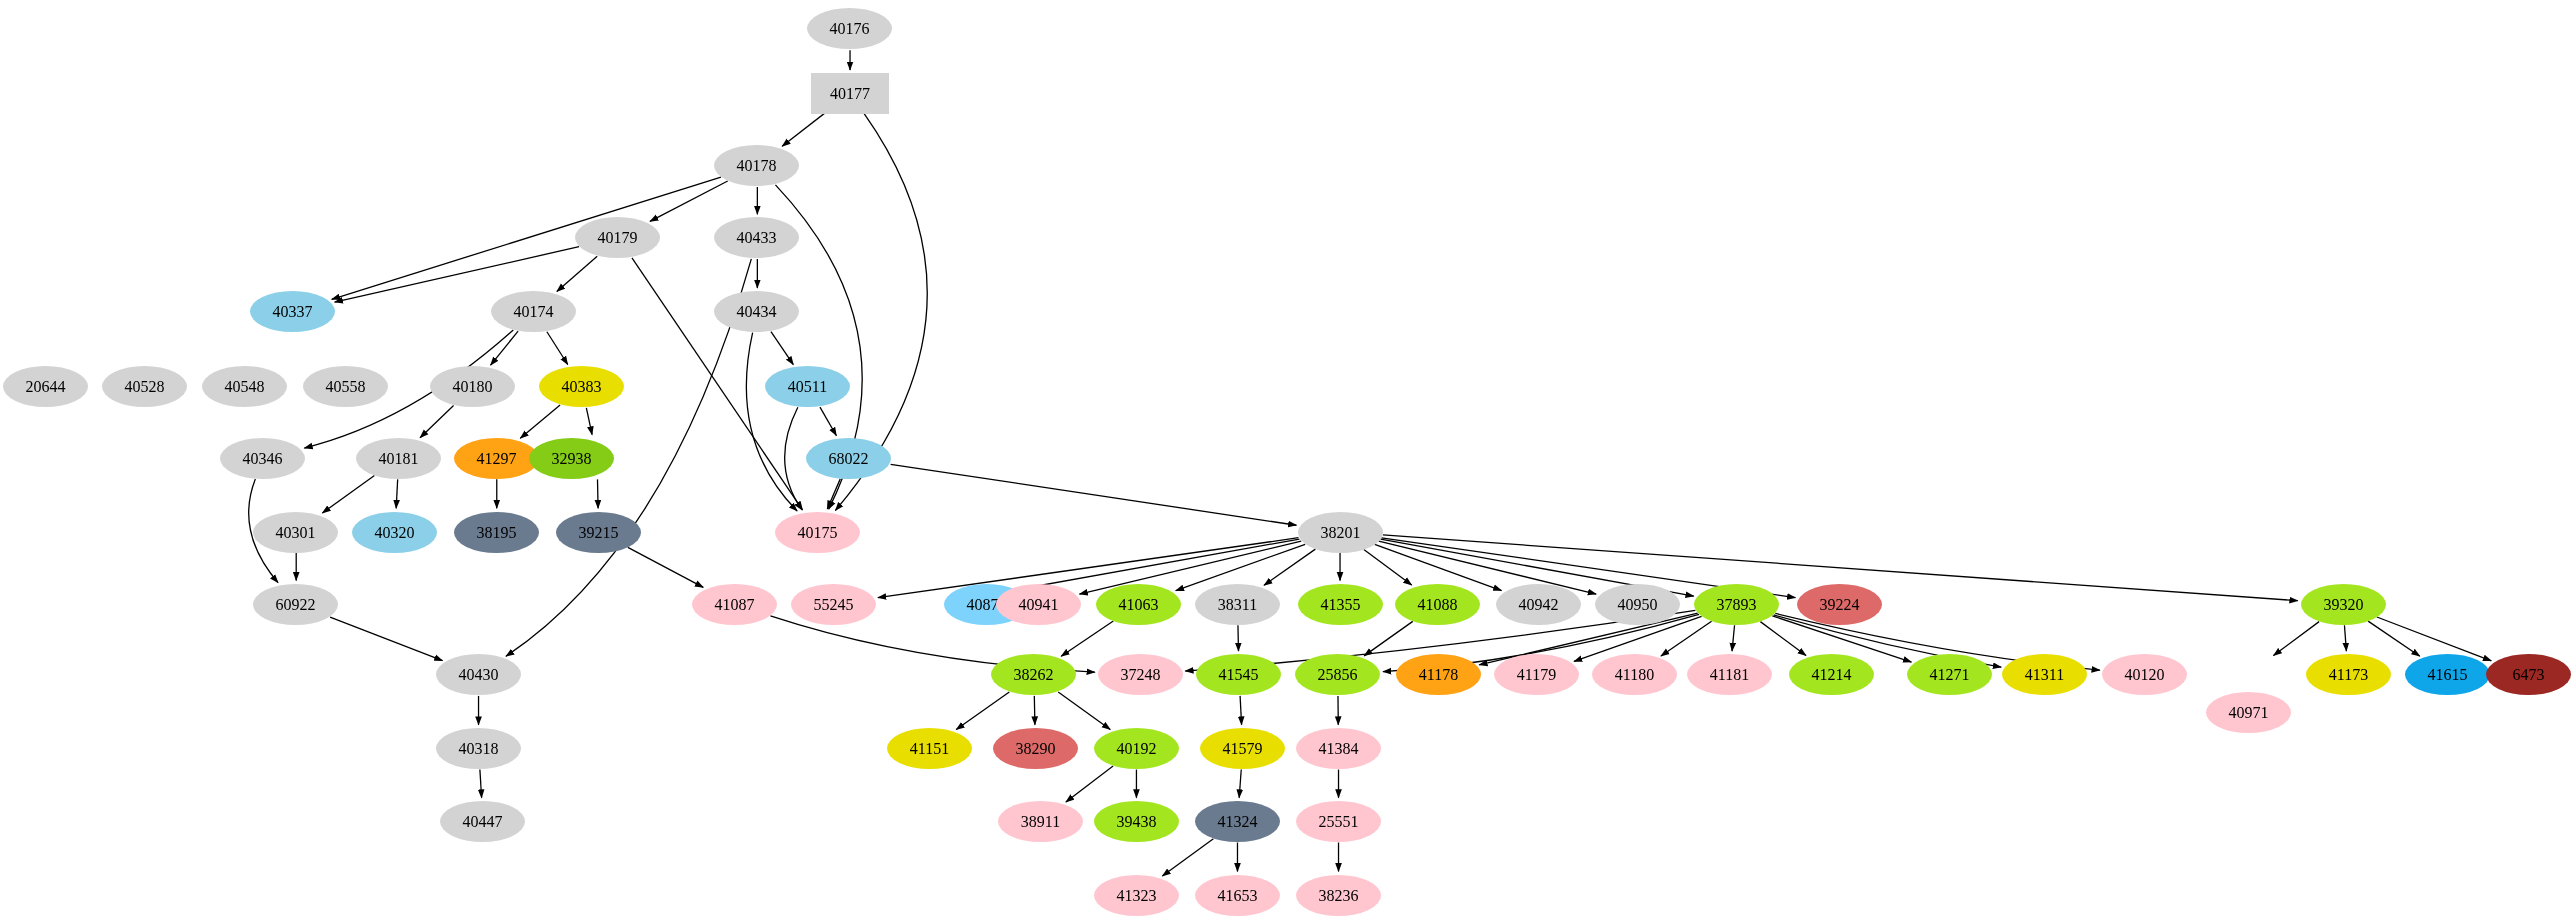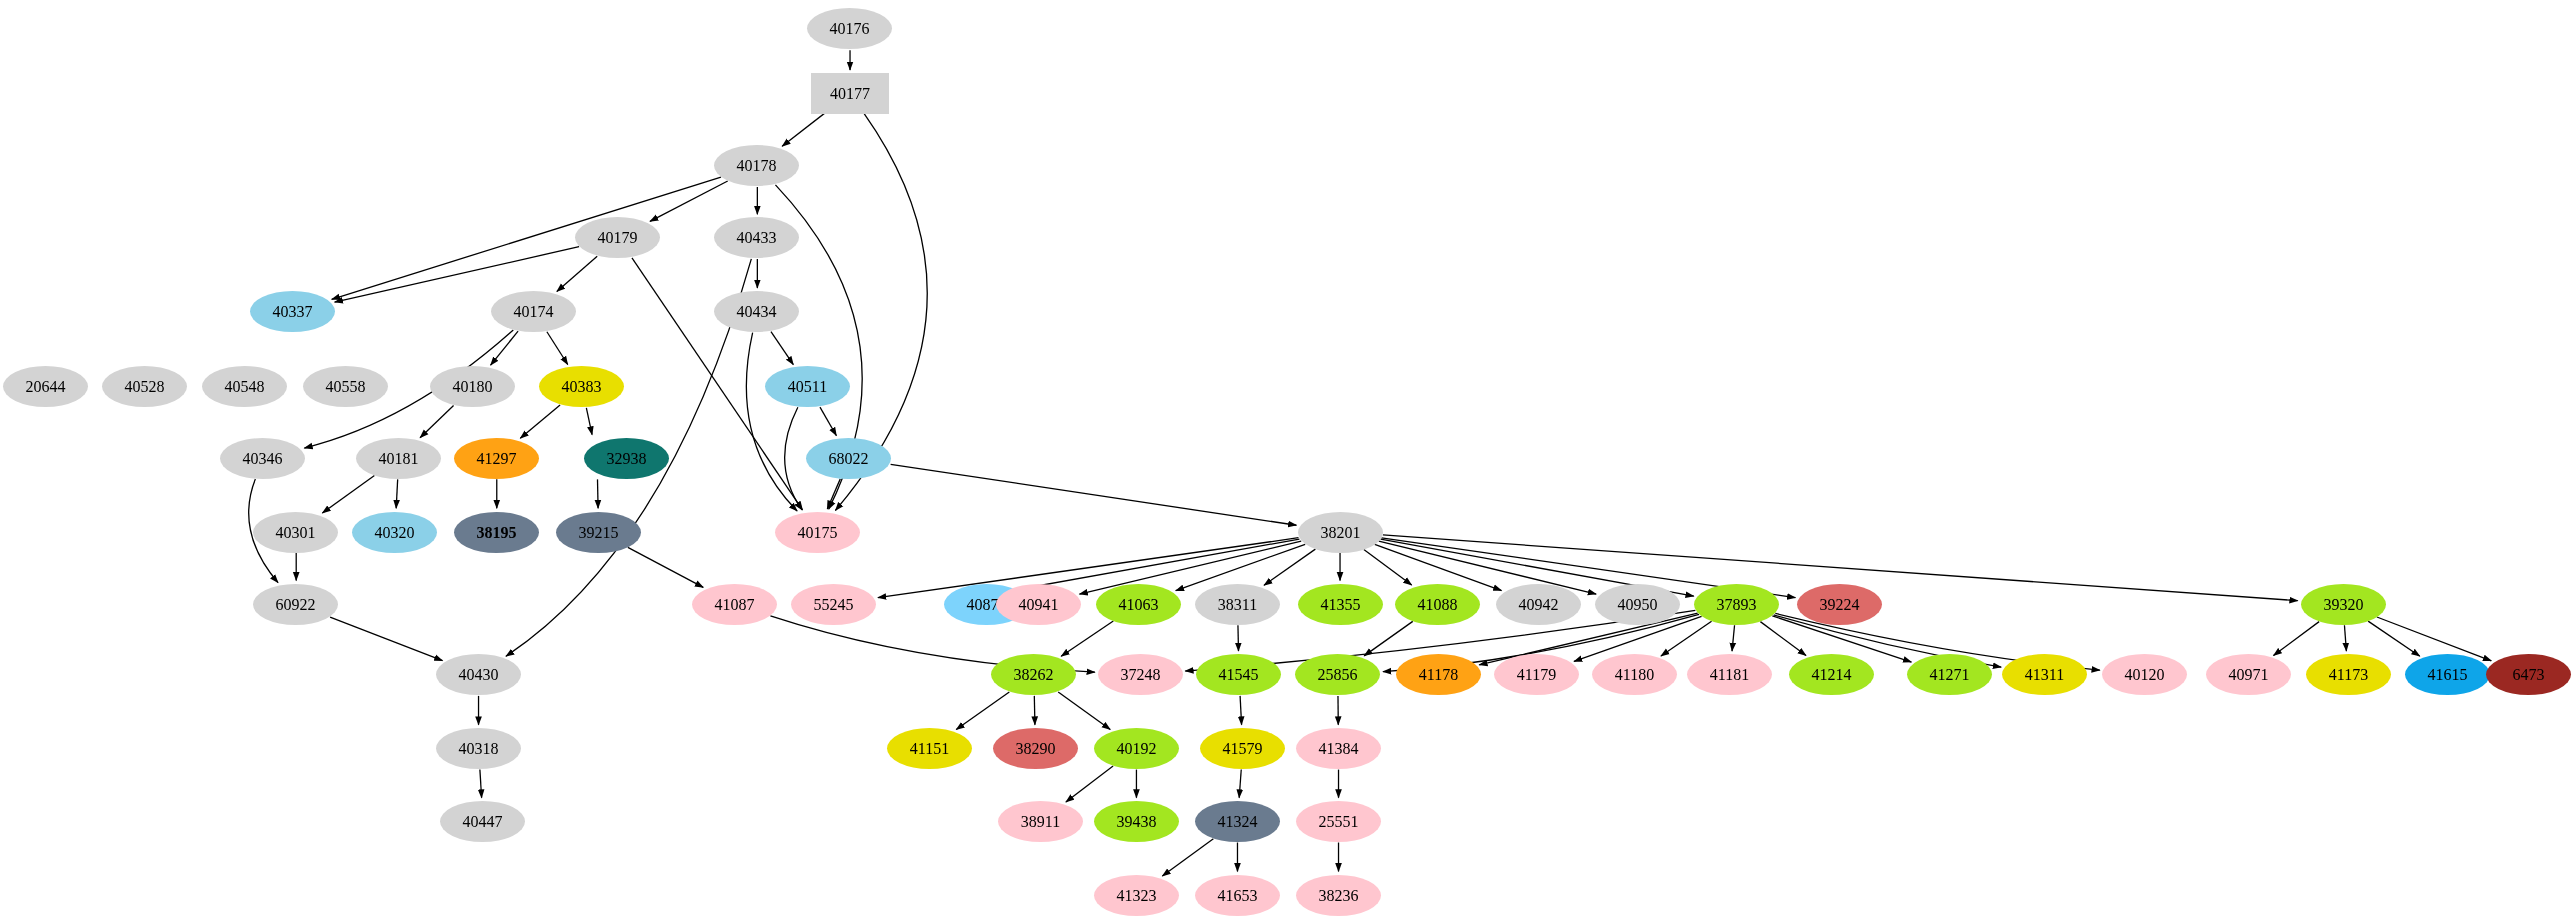--- a/index.html
+++ b/index.html
@@ -146,7 +146,7 @@
       <div class="node ellipse" style="left: 220px; top: 438px; width: 85px; height: 41px; background: rgb(211, 211, 211);">40346</div>
       <div class="node ellipse" style="left: 356px; top: 438px; width: 85px; height: 41px; background: rgb(211, 211, 211);">40181</div>
       <div class="node ellipse" style="left: 454px; top: 438px; width: 85px; height: 41px; background: rgb(255, 162, 20);">41297</div>
-      <div class="node ellipse" style="left: 584px; top: 438px; width: 85px; height: 41px; background: #0f766e; text-align: center;">32938</div>
+      <div class="node ellipse" style="left: 529px; top: 438px; width: 85px; height: 41px; background: #84cc16; text-align: center;">32938</div>
       <div class="node ellipse" style="left: 806px; top: 438px; width: 85px; height: 41px; background: rgb(139, 208, 232);">68022</div>
       <div class="node ellipse" style="left: 253px; top: 512px; width: 85px; height: 41px; background: rgb(211, 211, 211);">40301</div>
       <div class="node ellipse" style="left: 352px; top: 512px; width: 85px; height: 41px; background: rgb(139, 208, 232);">40320</div>

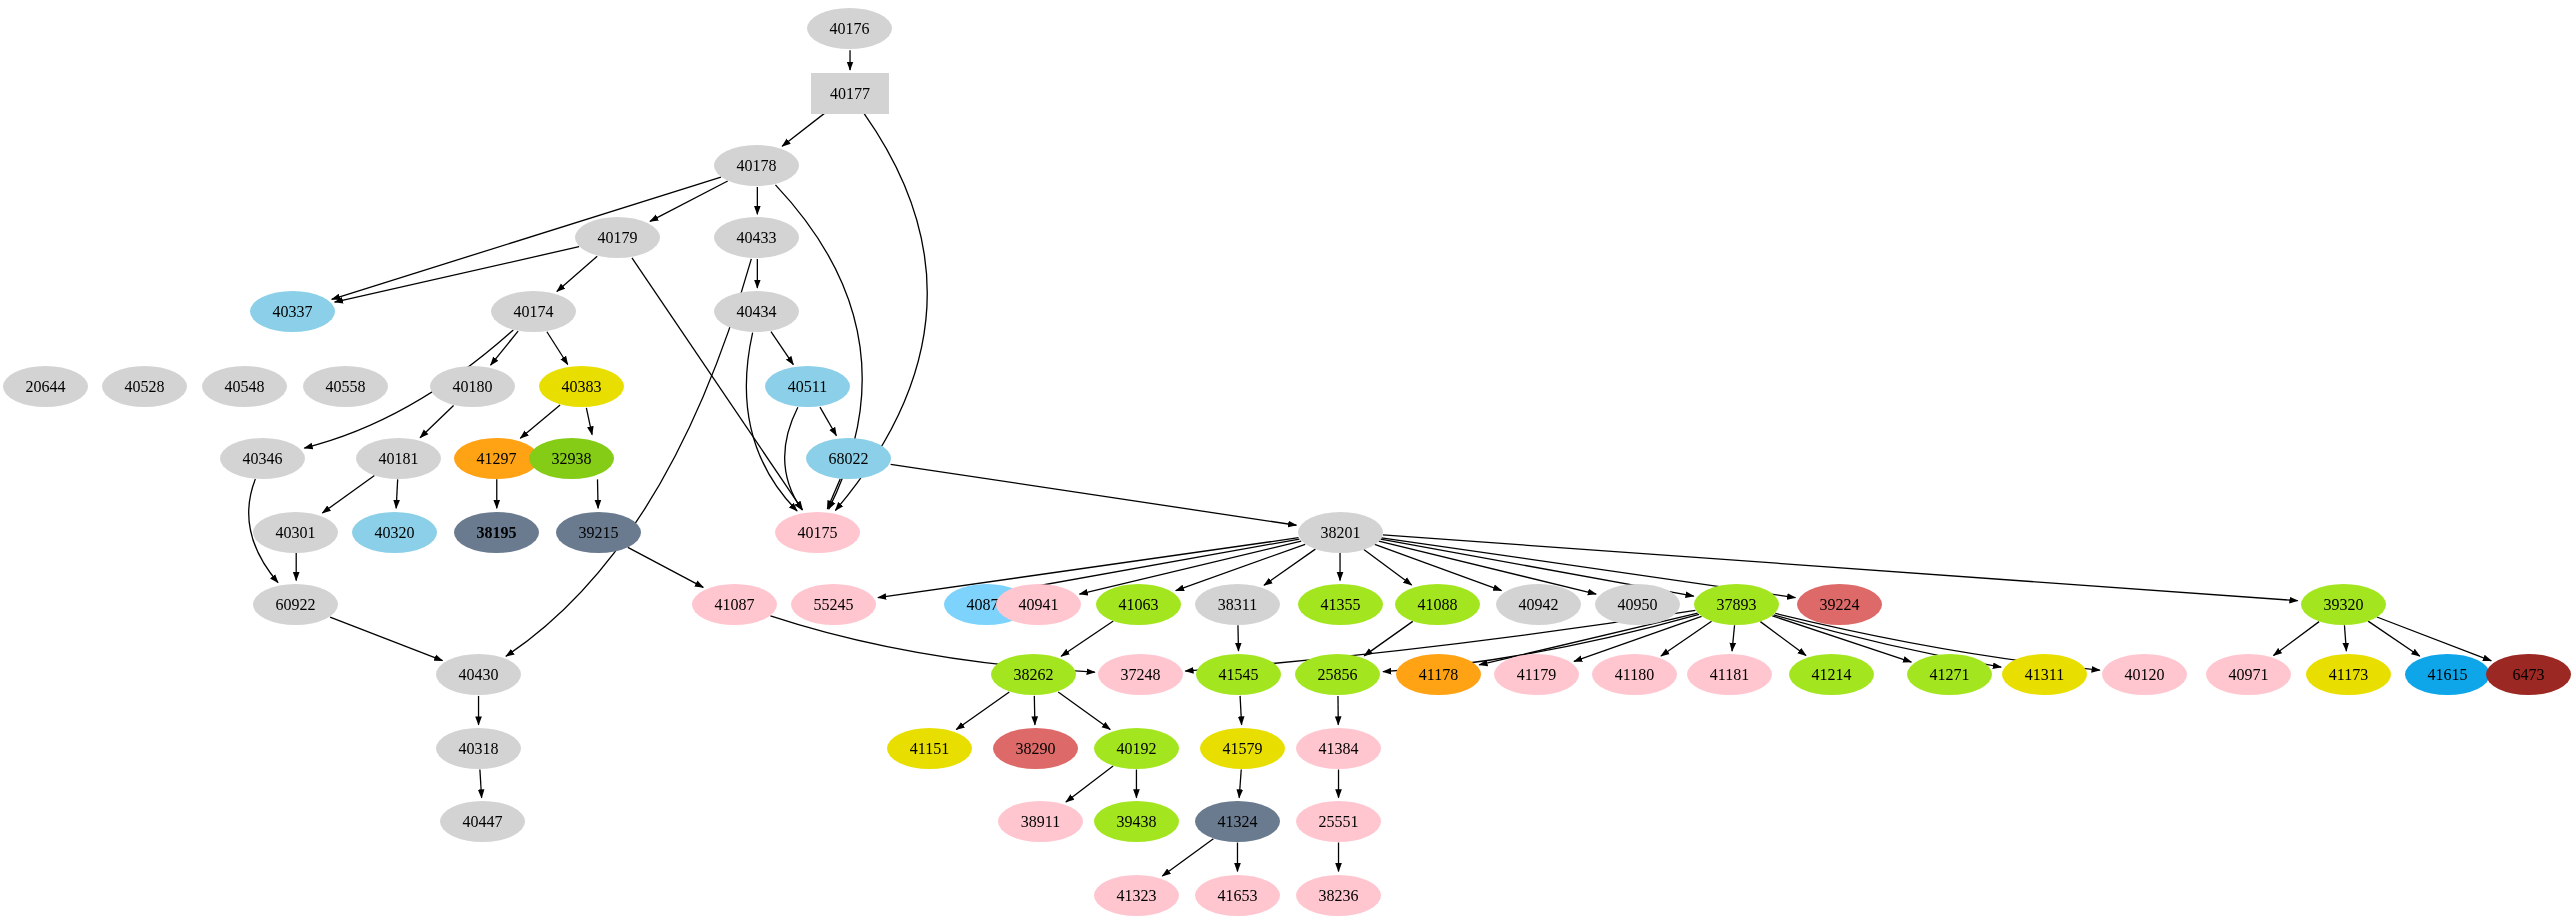--- a/index.html
+++ b/index.html
@@ -150,7 +150,7 @@
       <div class="node ellipse" style="left: 806px; top: 438px; width: 85px; height: 41px; background: rgb(139, 208, 232);">68022</div>
       <div class="node ellipse" style="left: 253px; top: 512px; width: 85px; height: 41px; background: rgb(211, 211, 211);">40301</div>
       <div class="node ellipse" style="left: 352px; top: 512px; width: 85px; height: 41px; background: rgb(139, 208, 232);">40320</div>
-      <div class="node ellipse" style="left: 454px; top: 512px; width: 85px; height: 41px; background: rgb(106, 123, 143); font-weight: bold;">38195</div>
+      <div class="node ellipse" style="left: 454px; top: 512px; width: 85px; height: 41px; background: rgb(106, 123, 143);">38195</div>
       <div class="node ellipse" style="left: 556px; top: 512px; width: 85px; height: 41px; background: rgb(106, 123, 143);">39215</div>
       <div class="node ellipse" style="left: 775px; top: 512px; width: 85px; height: 41px; background: rgb(255, 198, 207);">40175</div>
       <div class="node ellipse" style="left: 1298px; top: 512px; width: 85px; height: 41px; background: rgb(211, 211, 211);">38201</div>

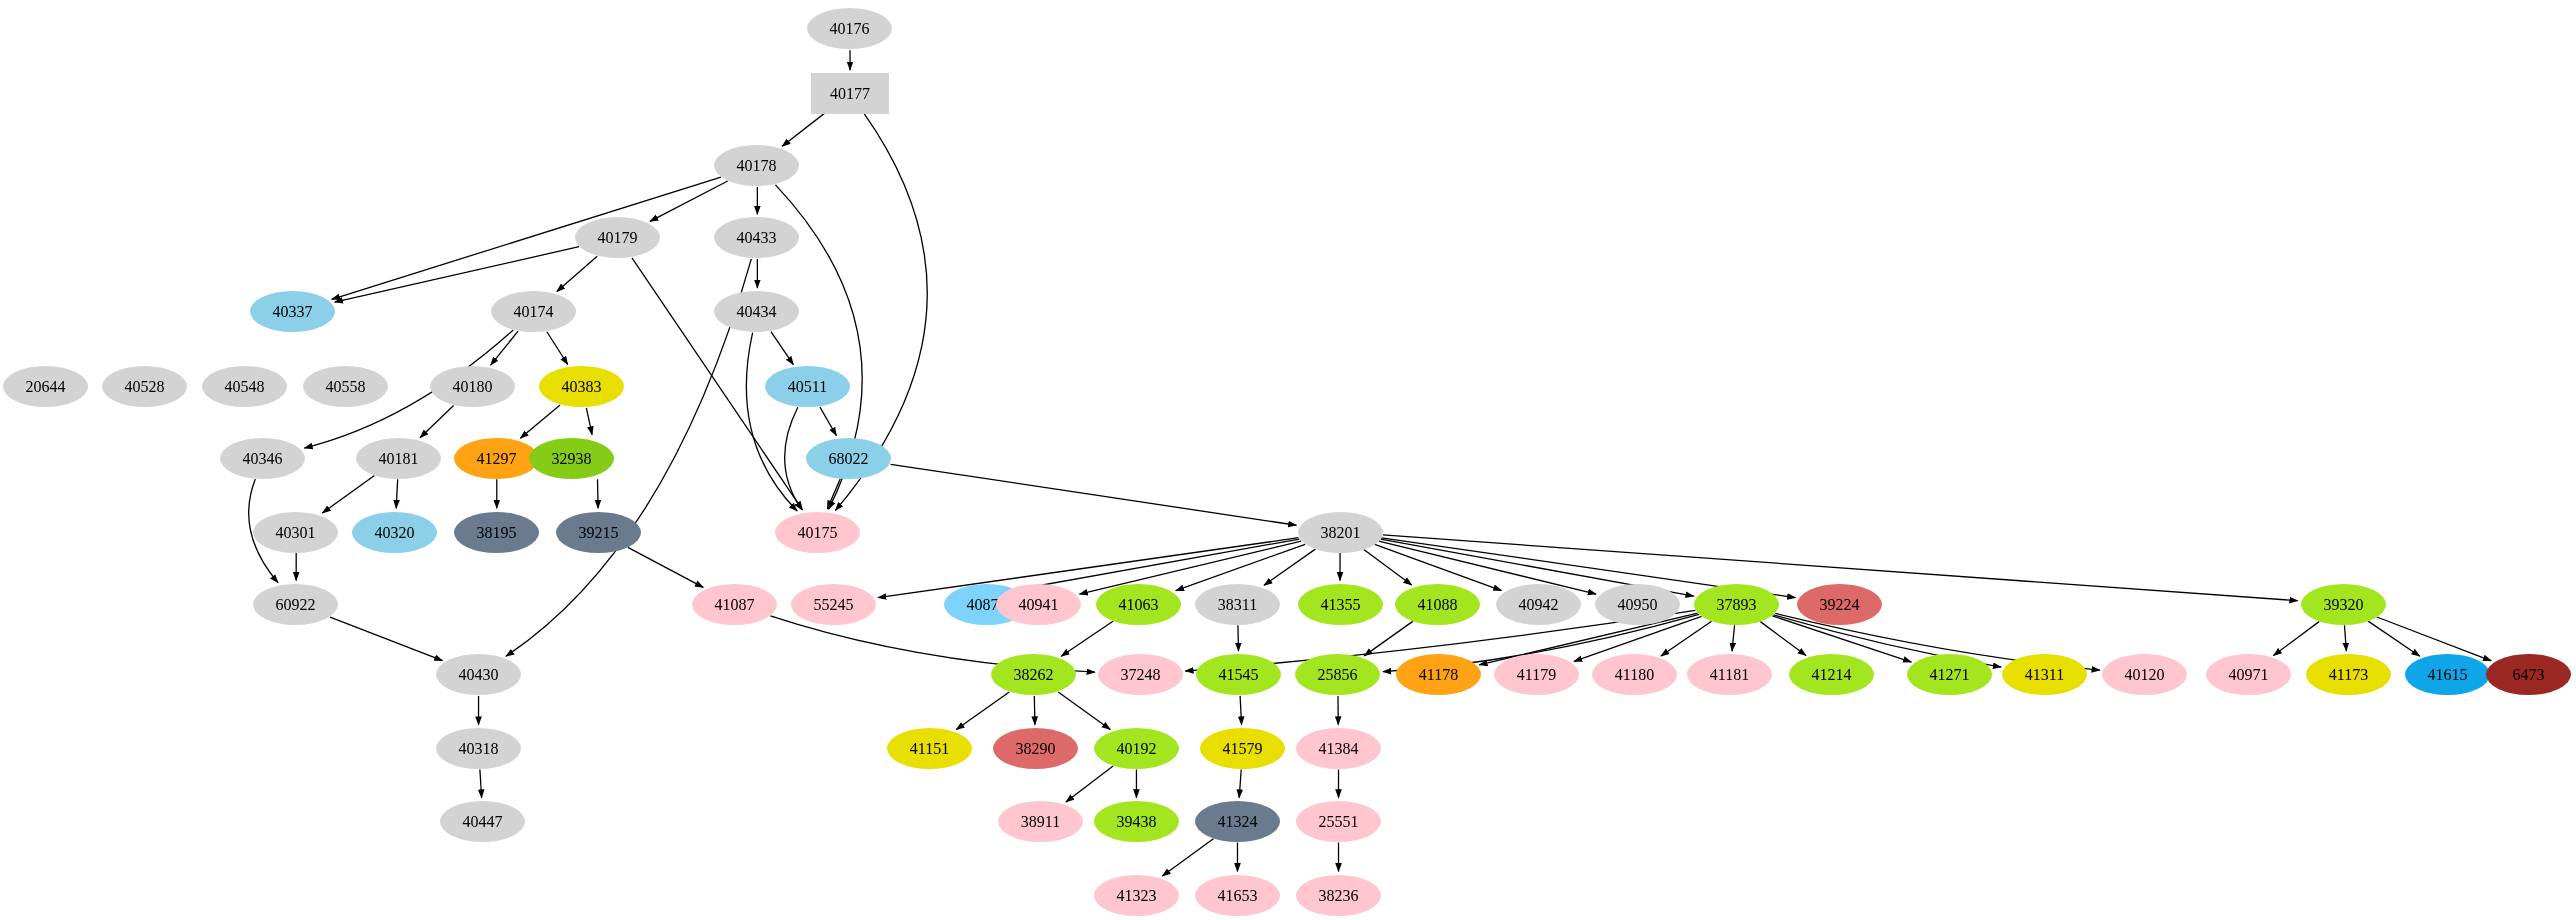--- a/index.html
+++ b/index.html
@@ -181,7 +181,7 @@
       <div class="node ellipse" style="left: 1907px; top: 654px; width: 85px; height: 41px; background: rgb(163, 230, 32);">41271</div>
       <div class="node ellipse" style="left: 2002px; top: 654px; width: 85px; height: 41px; background: rgb(232, 223, 0);">41311</div>
       <div class="node ellipse" style="left: 2102px; top: 654px; width: 85px; height: 41px; background: rgb(255, 198, 207);">40120</div>
-      <div class="node ellipse" style="left: 2206px; top: 654px; width: 85px; height: 41px; background: rgb(255, 198, 207);">40971</div>
+      <div class="node ellipse" style="left: 2206px; top: 692px; width: 85px; height: 41px; background: rgb(255, 198, 207);">40971</div>
       <div class="node ellipse" style="left: 2306px; top: 654px; width: 85px; height: 41px; background: rgb(232, 223, 0);">41173</div>
       <div class="node ellipse" style="left: 2405px; top: 654px; width: 85px; height: 41px; background: #0ea5e9; text-align: right;">41615</div>
       <div class="node ellipse" style="left: 2486px; top: 654px; width: 85px; height: 41px; background: rgb(155, 40, 34);">6473</div>

